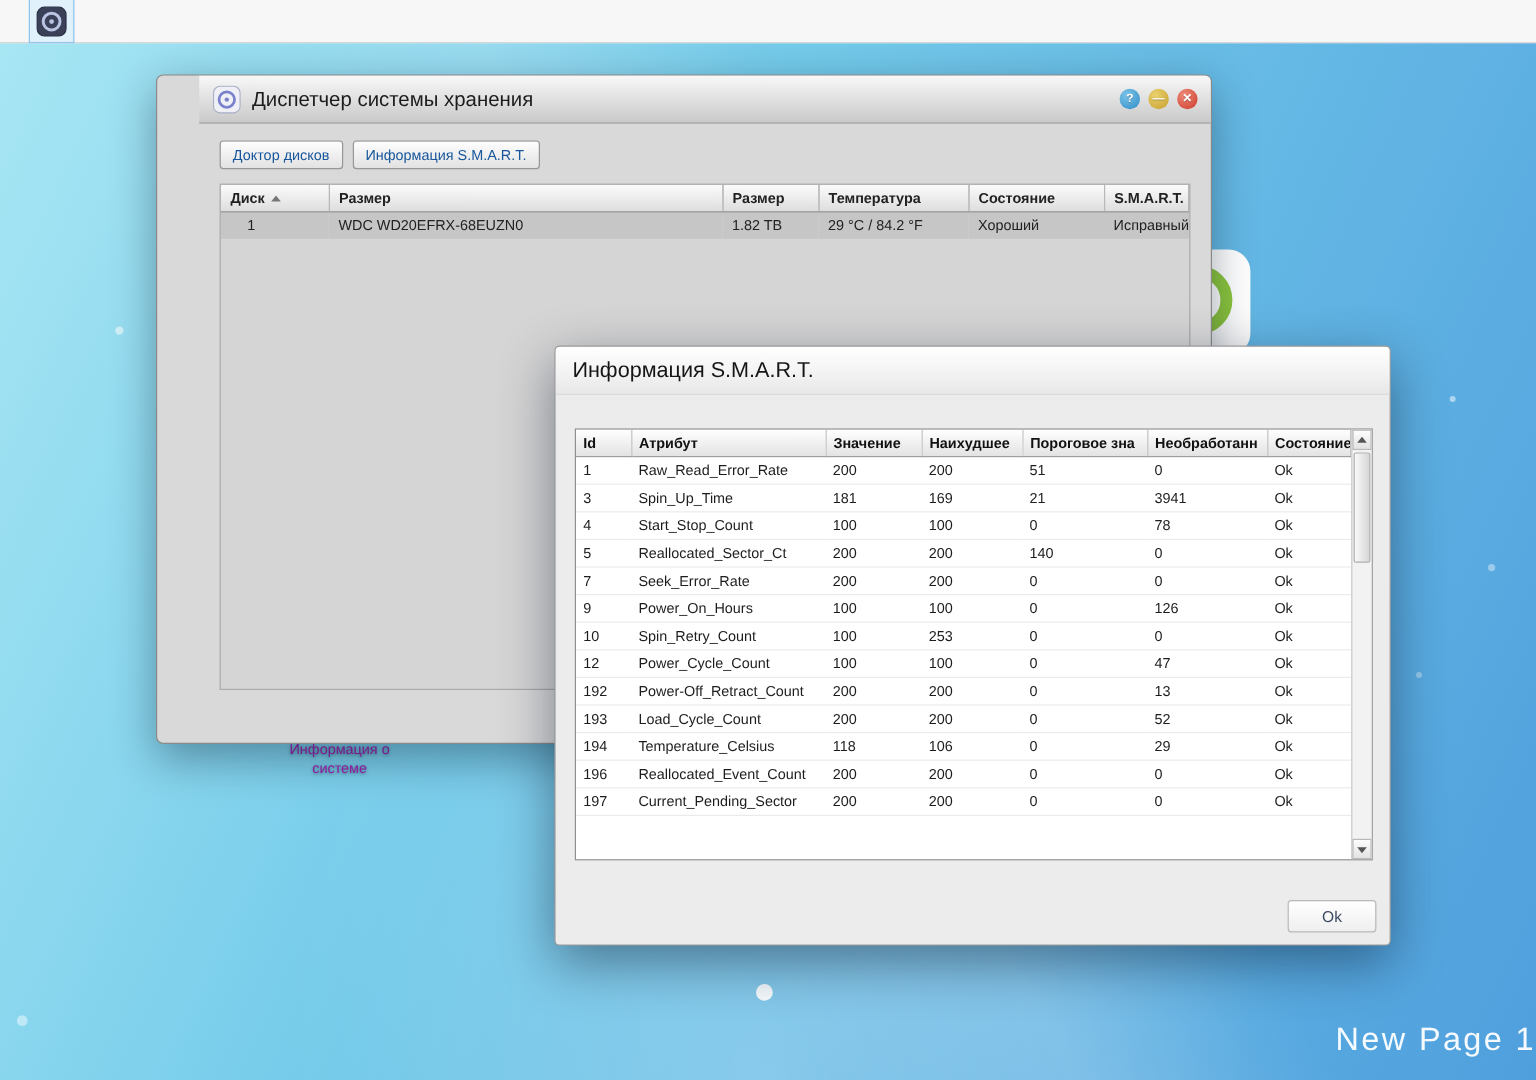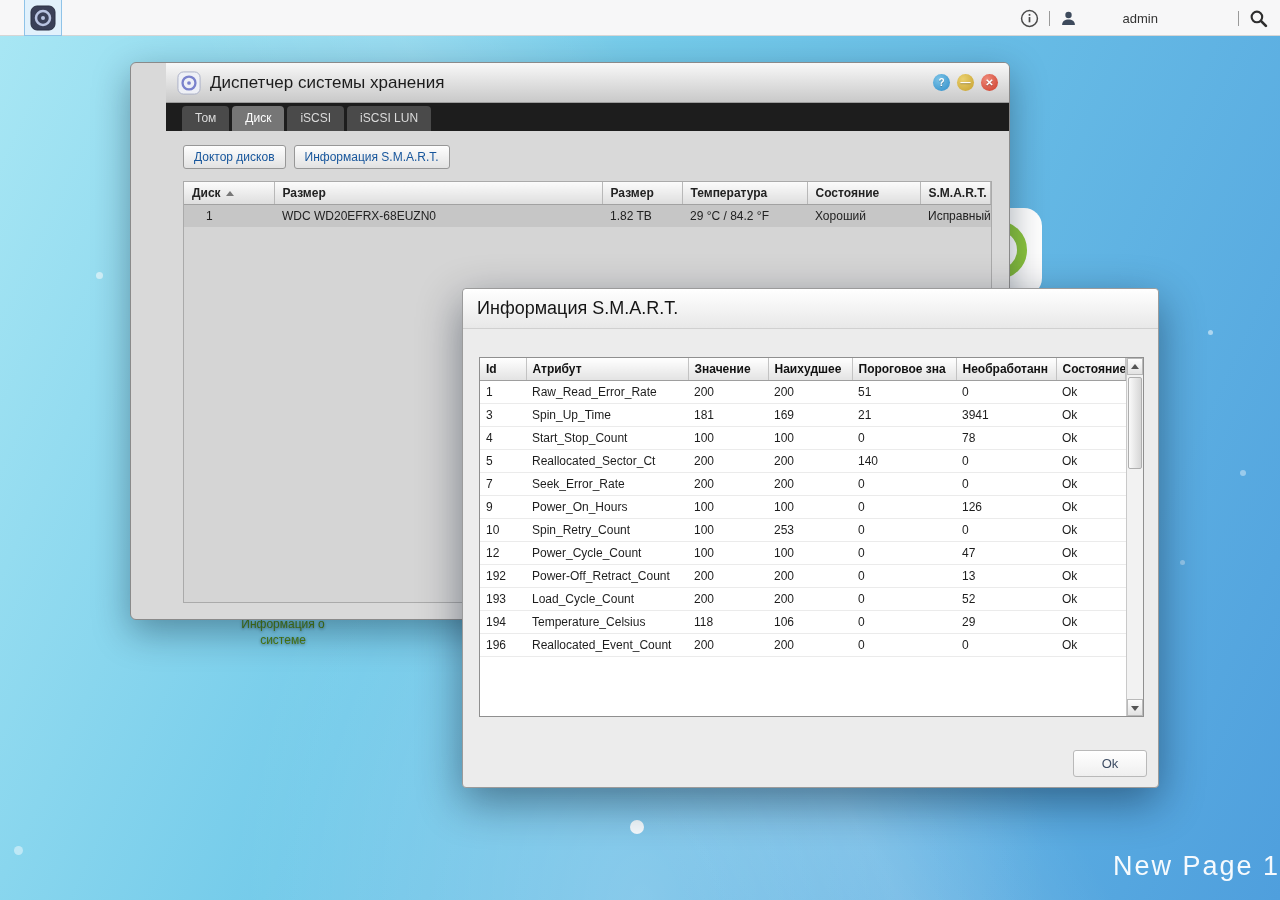--- a/index.html
+++ b/index.html
@@ -187,30 +187,6 @@
       <circle cx="13" cy="13" r="7" fill="none" stroke="#b9c4e2" stroke-width="2.5"></circle>
       <circle cx="13" cy="13" r="2" fill="#b9c4e2"></circle>
     </svg>
-  </div>
-  <div class="topbar-right">
-    <span class="tb-icon">
-      <svg width="19" height="19" viewBox="0 0 18 18">
-        <circle cx="9" cy="9" r="7.5" fill="none" stroke="#4a4a4a" stroke-width="1.4"></circle>
-        <rect x="8.2" y="7.6" width="1.6" height="5" fill="#4a4a4a"></rect>
-        <rect x="8.2" y="4.7" width="1.6" height="1.7" fill="#4a4a4a"></rect>
-      </svg>
-    </span>
-    <span class="tb-sep"></span>
-    <span class="tb-icon">
-      <svg width="17" height="17" viewBox="0 0 16 16">
-        <circle cx="8" cy="4.7" r="3" fill="#3d4a5c"></circle>
-        <path d="M2 14c0-3.3 2.7-5 6-5s6 1.7 6 5z" fill="#3d4a5c"></path>
-      </svg>
-    </span>
-    <span class="tb-user-name">admin</span>
-    <span class="tb-sep wide"></span>
-    <span class="tb-icon">
-      <svg width="19" height="19" viewBox="0 0 18 18">
-        <circle cx="7.5" cy="7.5" r="5" fill="none" stroke="#2e2e2e" stroke-width="2"></circle>
-        <line x1="11.5" y1="11.5" x2="16" y2="16" stroke="#2e2e2e" stroke-width="2.6" stroke-linecap="round"></line>
-      </svg>
-    </span>
   </div>
 </div>
 

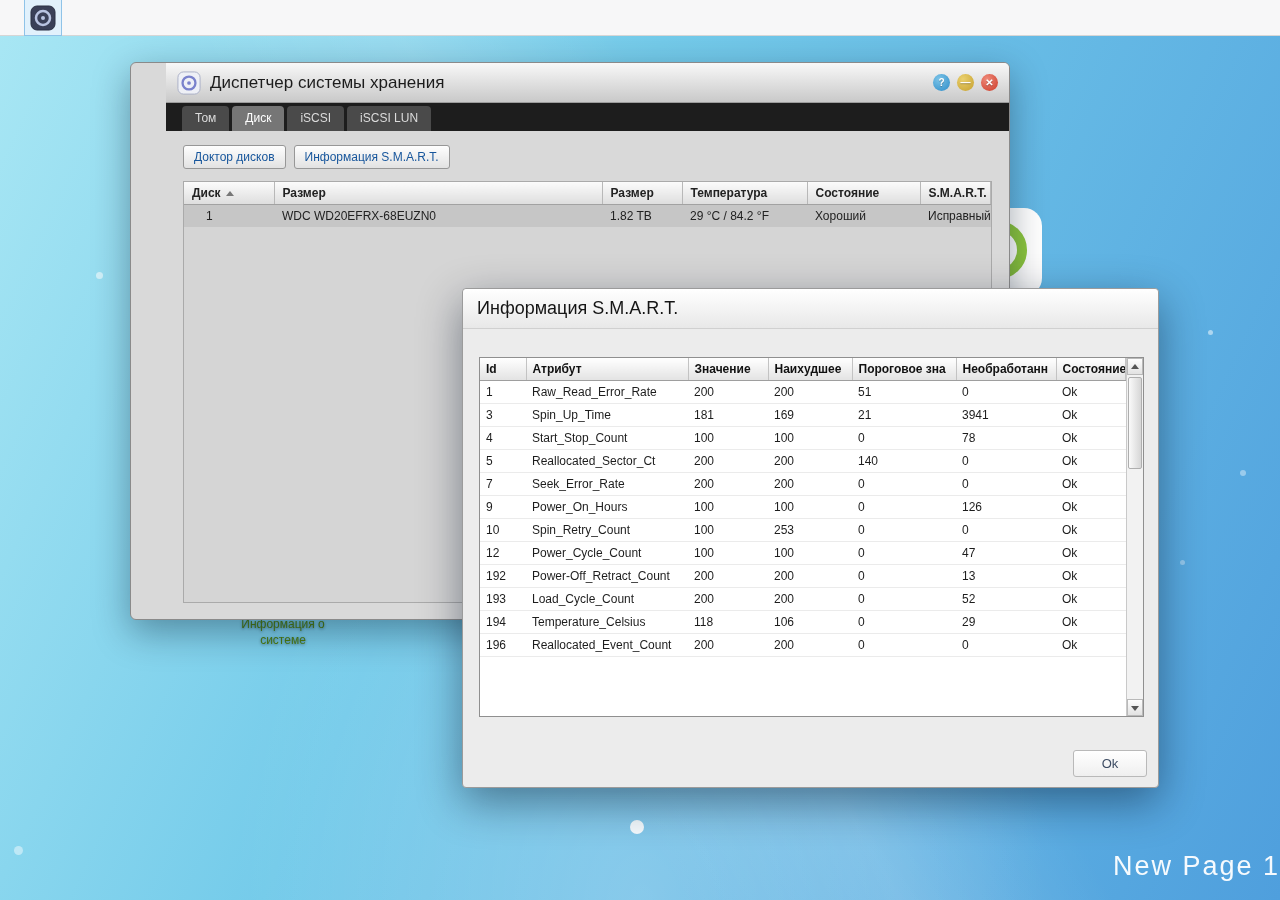--- a/index.html
+++ b/index.html
@@ -205,12 +205,6 @@
     </span>
   </div>
 
-  <div class="tabbar">
-    <span class="tab">Том</span>
-    <span class="tab tab--active">Диск</span>
-    <span class="tab">iSCSI</span>
-    <span class="tab">iSCSI LUN</span>
-  </div>
 
   <div class="win-content">
     <div class="toolbar">

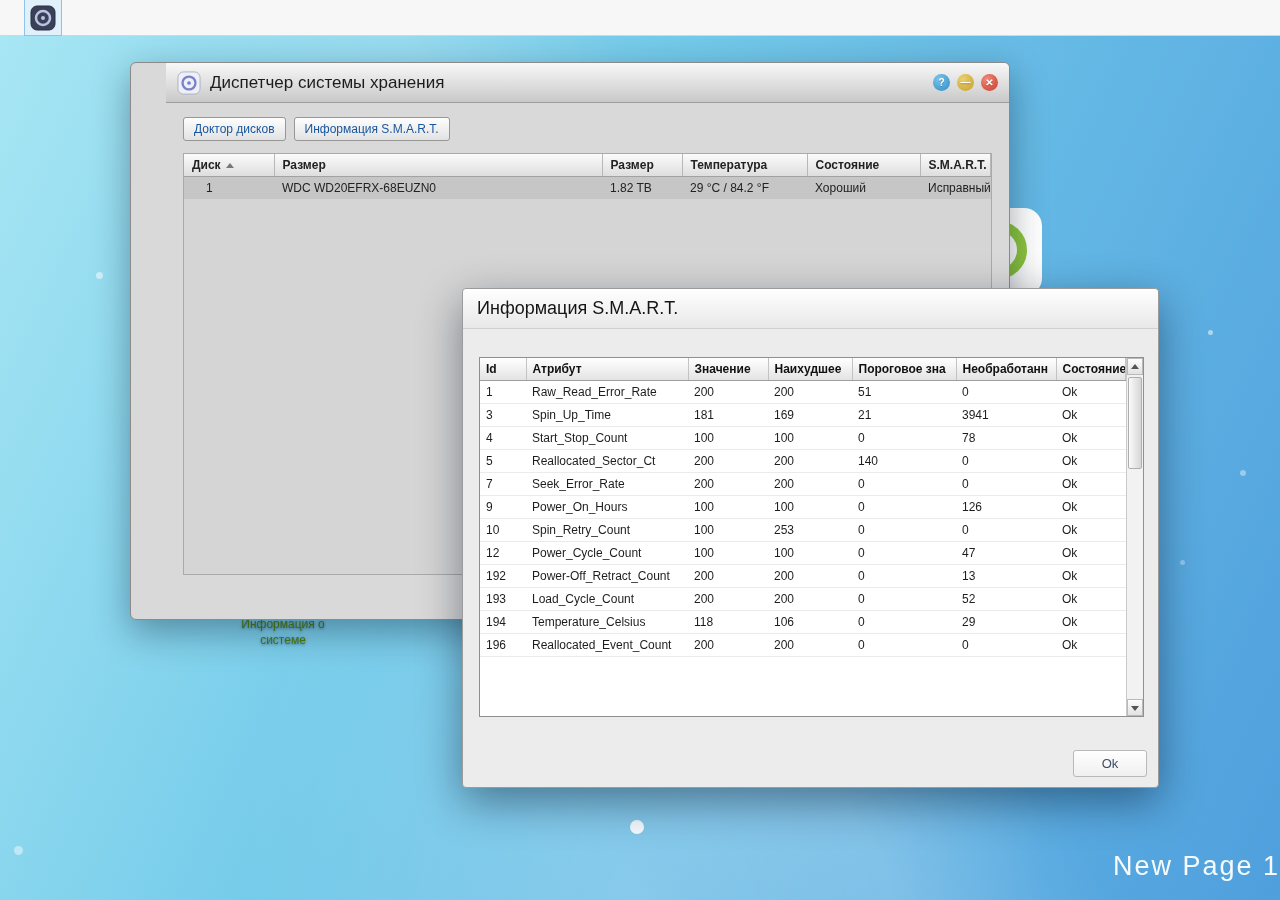--- a/index.html
+++ b/index.html
@@ -18,7 +18,7 @@
   .desktop-icon-green { position:absolute; left:952px; top:206px; width:92px; height:92px; z-index:1; }
   .desktop-label {
     position:absolute; left:226px; top:616px; width:114px; z-index:1;
-    text-align:center; color:#4d7c0f; font-size:12px; line-height:16px;
+    text-align:center; color:#a21caf; font-size:12px; line-height:16px;
     text-shadow:0 1px 3px rgba(0,0,0,0.45);
   }
   .page-title {

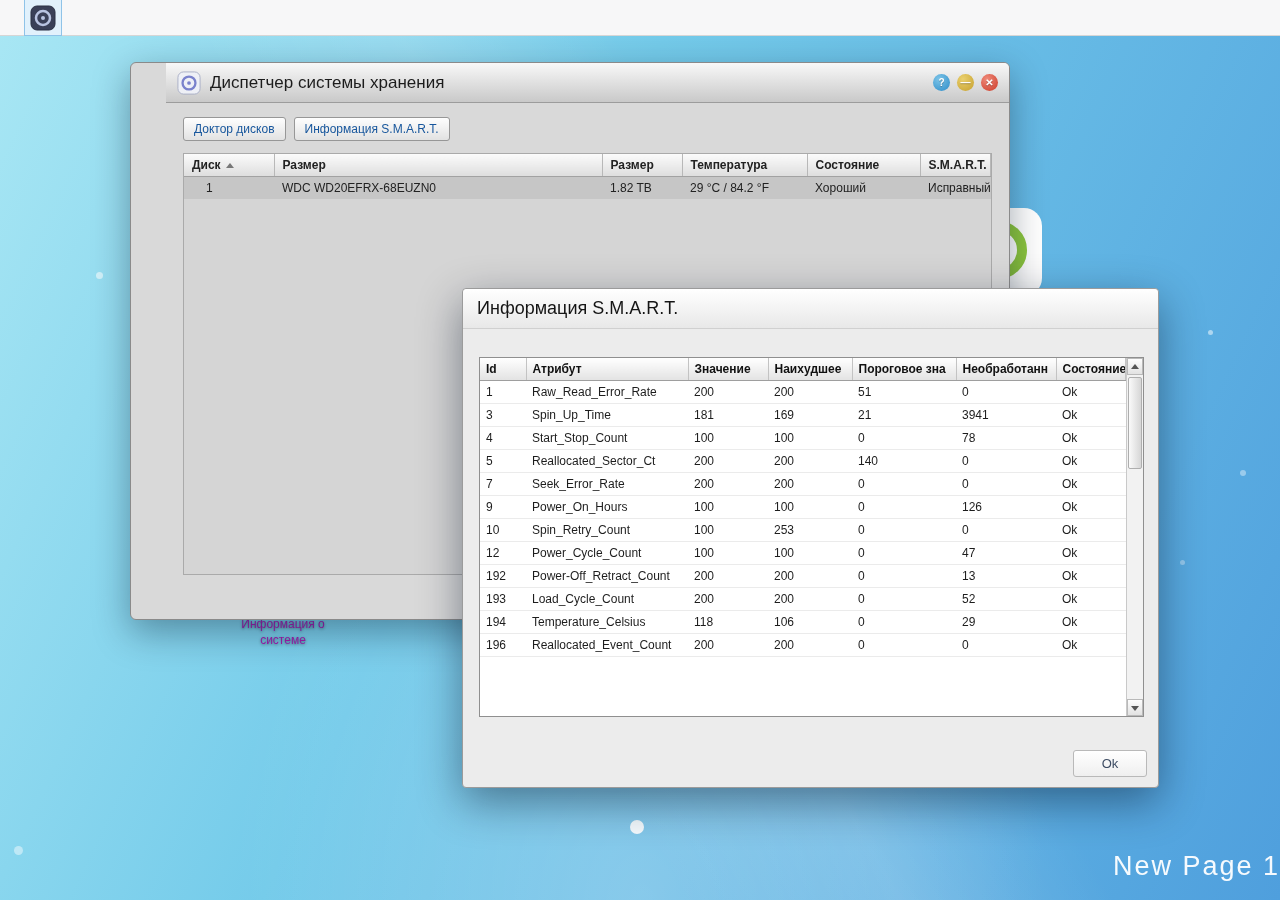--- a/index.html
+++ b/index.html
@@ -385,6 +385,15 @@
             <td>0</td>
             <td>Ok</td>
           </tr>
+          <tr>
+            <td>197</td>
+            <td>Current_Pending_Sector</td>
+            <td>200</td>
+            <td>200</td>
+            <td>0</td>
+            <td>0</td>
+            <td>Ok</td>
+          </tr>
         </tbody>
     </table>
 

